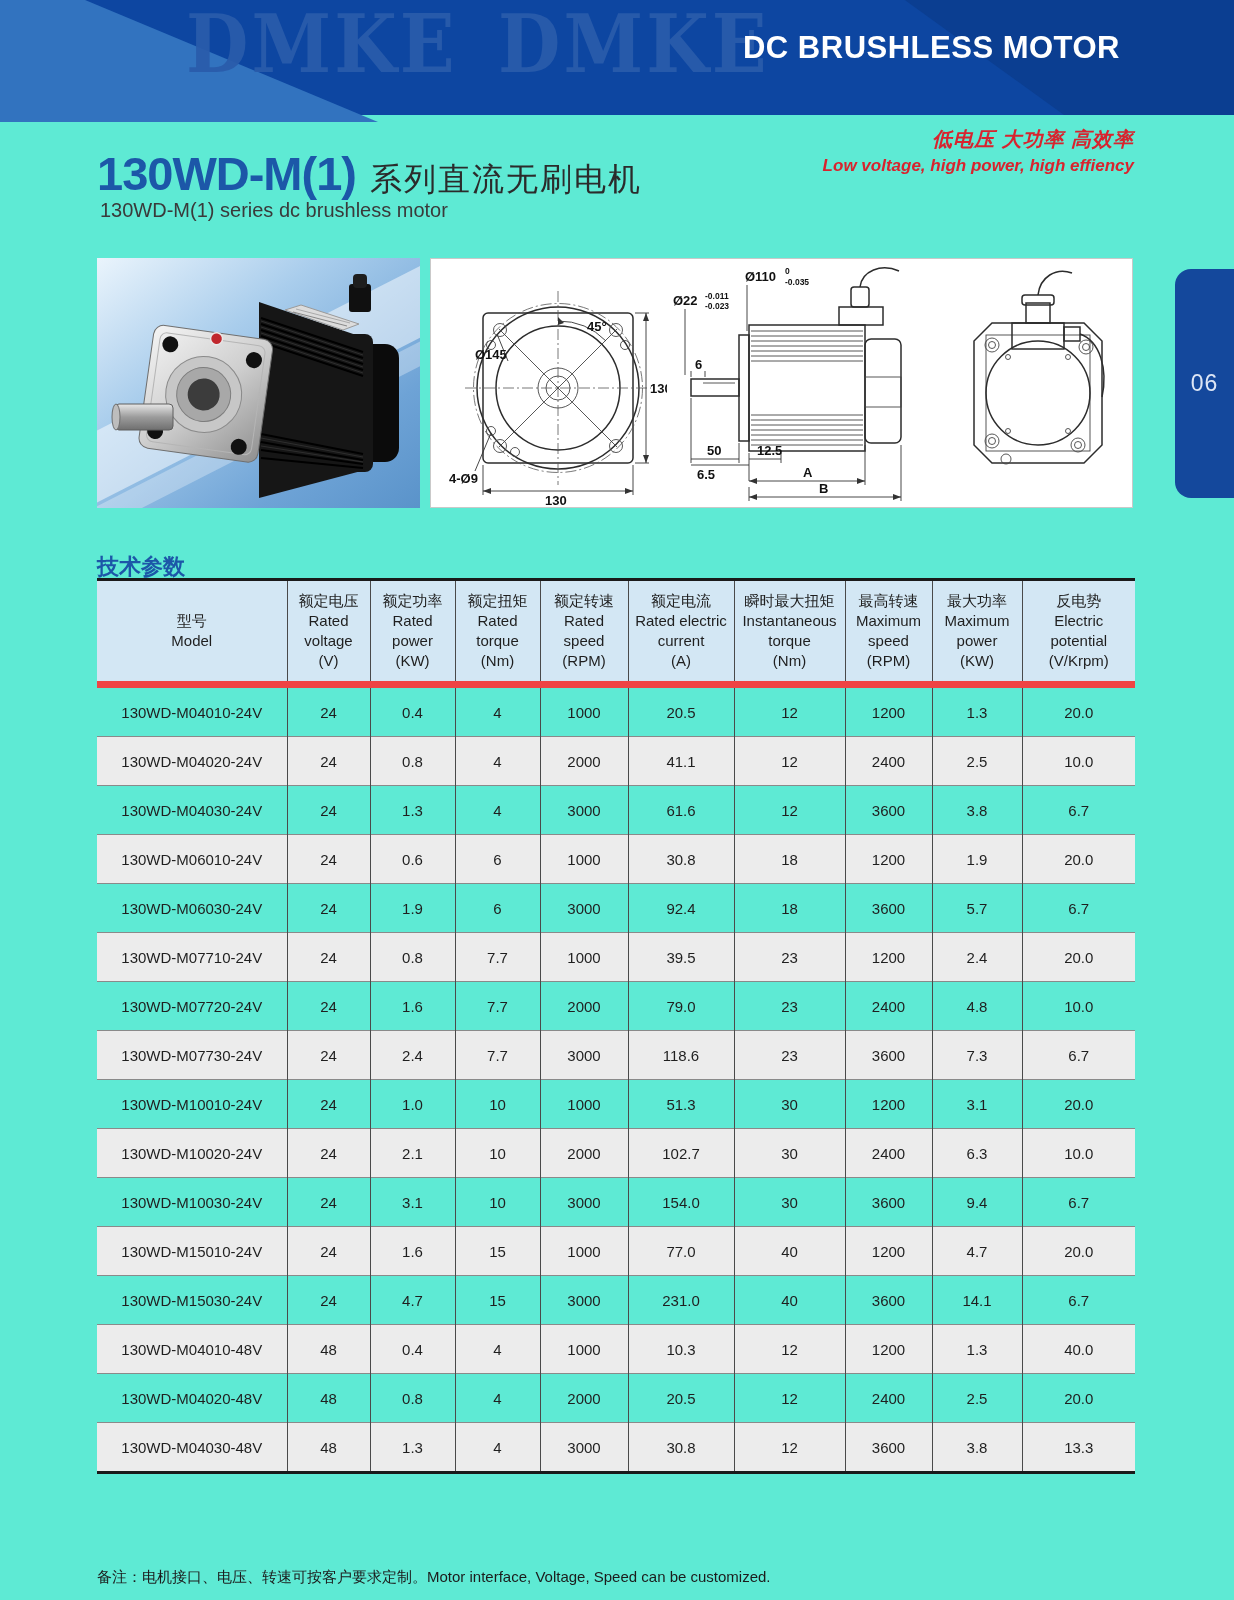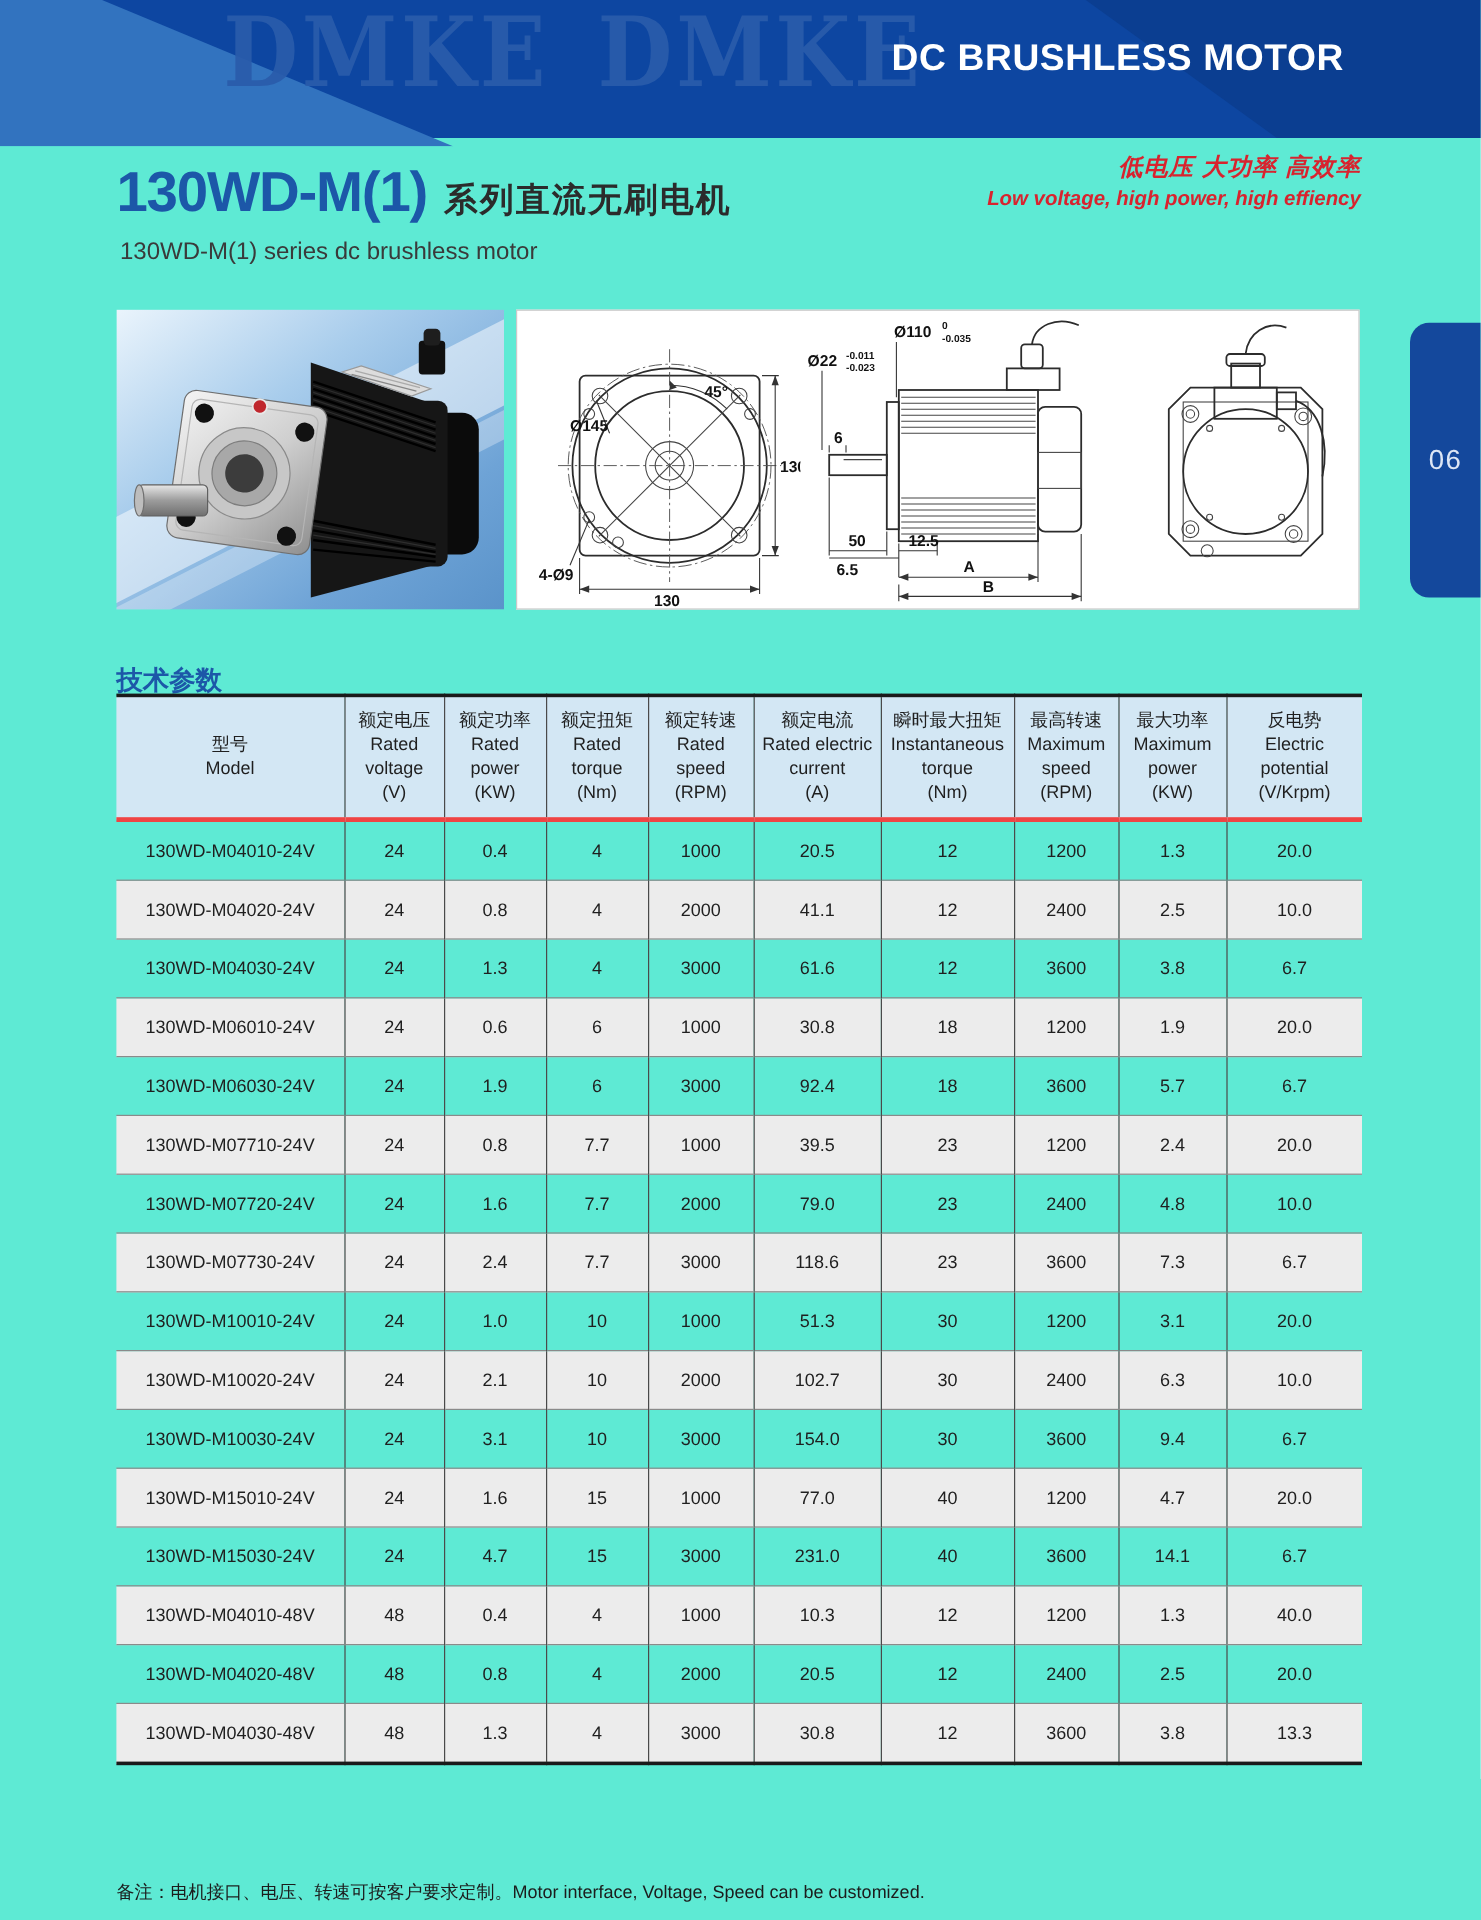--- a/index.html
+++ b/index.html
@@ -28,7 +28,7 @@
   .slogan-en{font-size:17px;margin-top:3px;}
 
   
-  .series-title{position:absolute;left:97px;top:132px;display:flex;align-items:baseline;}
+  .series-title{position:absolute;left:97px;top:146px;display:flex;align-items:baseline;}
   .series-code{color:#1c57a8;font-size:47px;font-weight:bold;letter-spacing:-1px;}
   .series-cn{color:#2b2b2b;font-size:28px;font-weight:bold;margin-left:14px;letter-spacing:2px;margin-top:12px;}
   .series-sub{position:absolute;left:100px;top:199px;font-size:20px;color:#3a3a3a;}

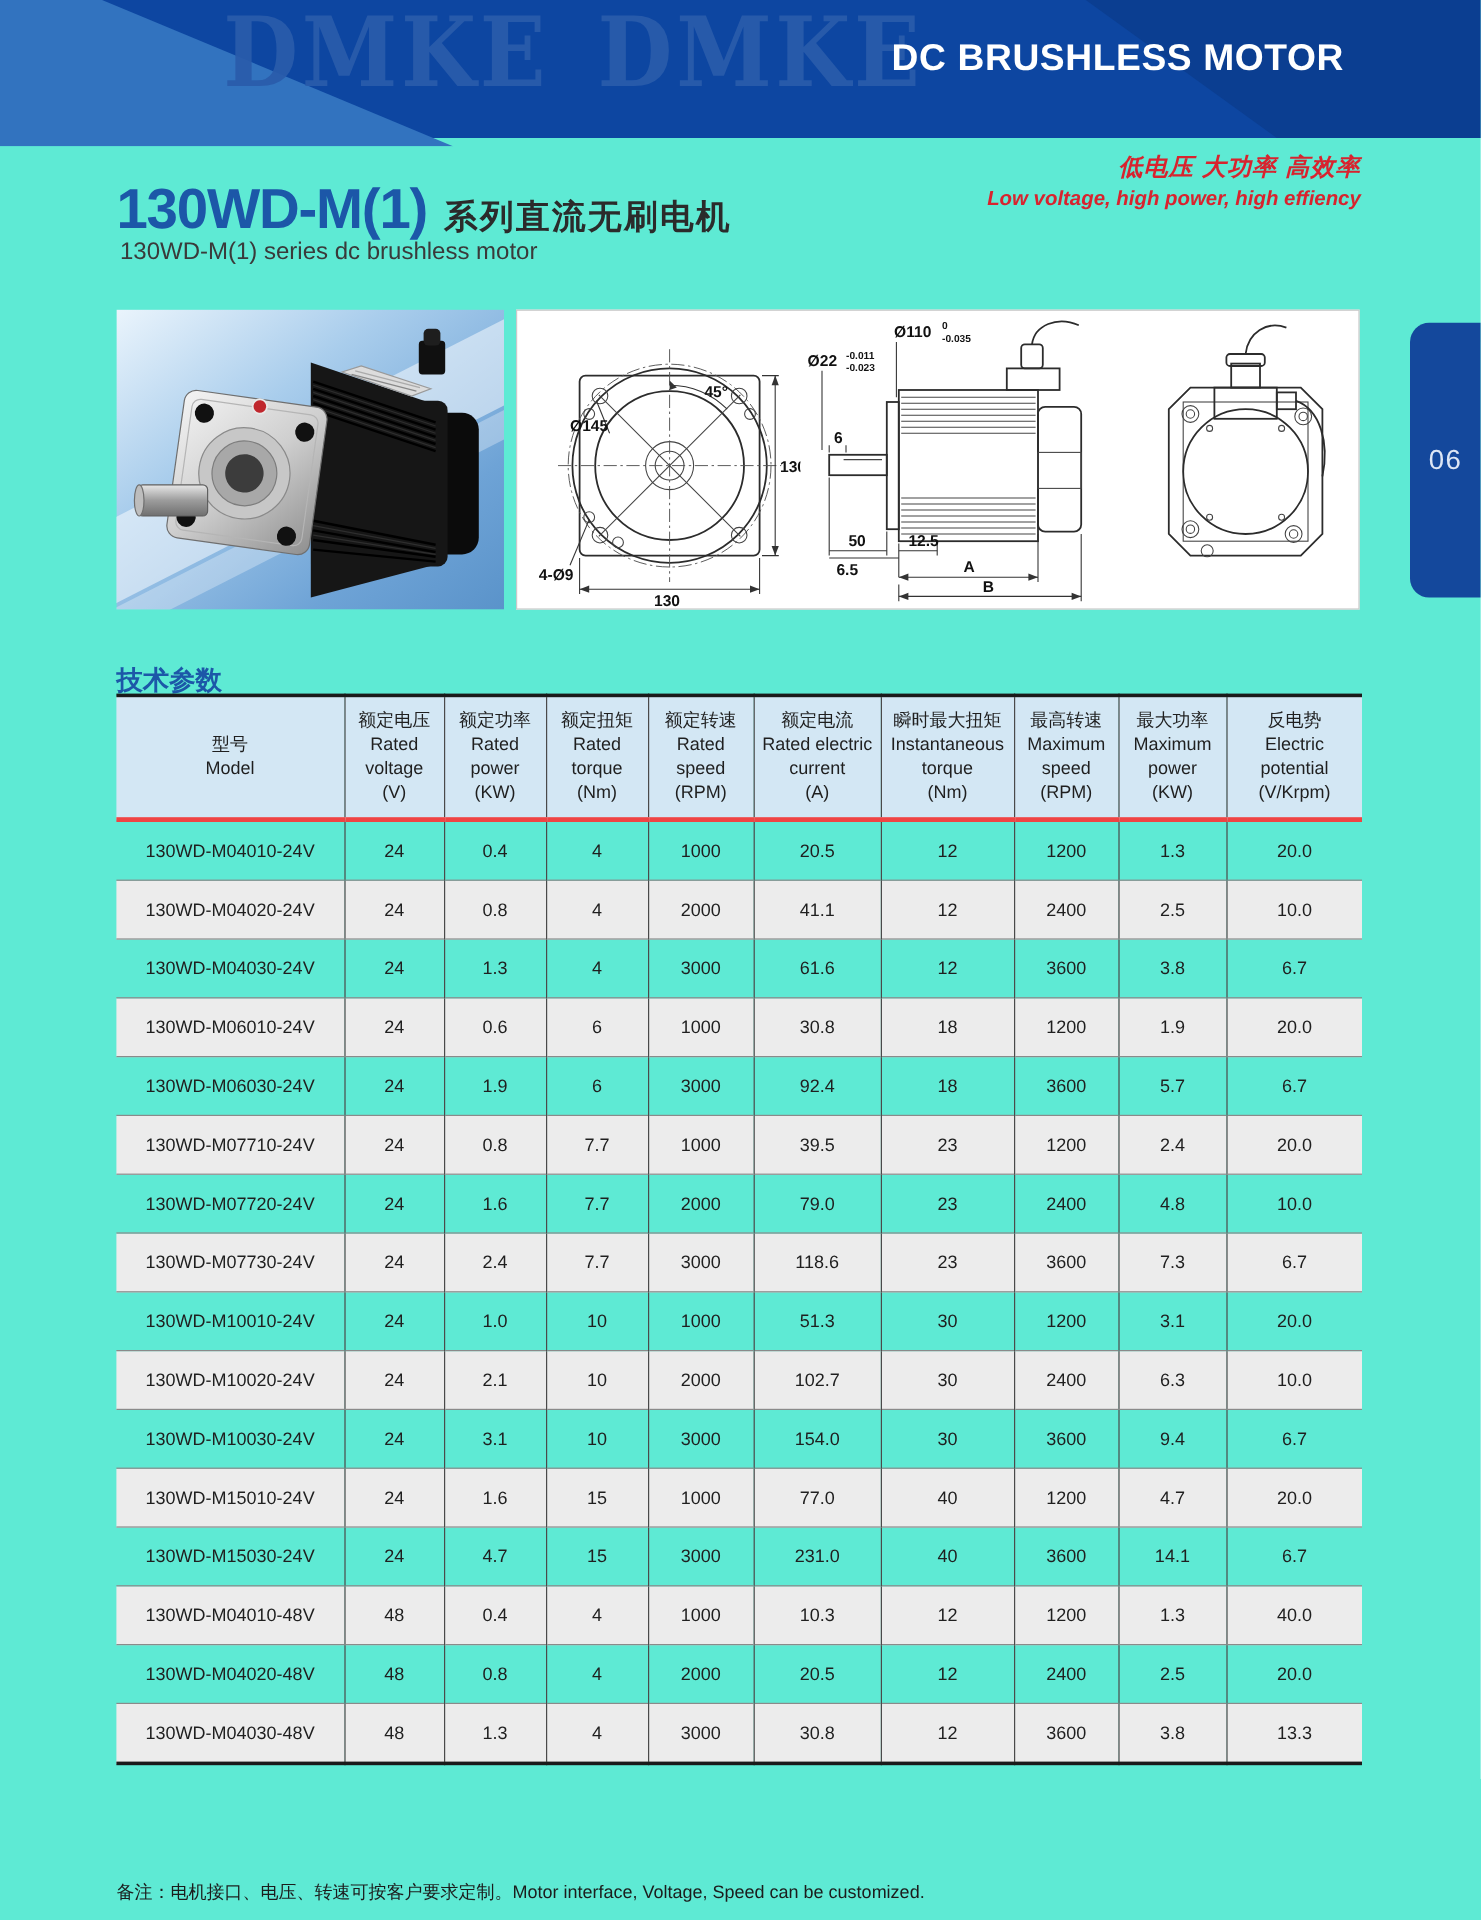--- a/index.html
+++ b/index.html
@@ -30,7 +30,7 @@
   
   .series-title{position:absolute;left:97px;top:146px;display:flex;align-items:baseline;}
   .series-code{color:#1c57a8;font-size:47px;font-weight:bold;letter-spacing:-1px;}
-  .series-cn{color:#2b2b2b;font-size:28px;font-weight:bold;margin-left:14px;letter-spacing:2px;margin-top:12px;}
+  .series-cn{color:#2b2b2b;font-size:32px;font-weight:normal;margin-left:14px;letter-spacing:2px;margin-top:12px;}
   .series-sub{position:absolute;left:100px;top:199px;font-size:20px;color:#3a3a3a;}
 
   

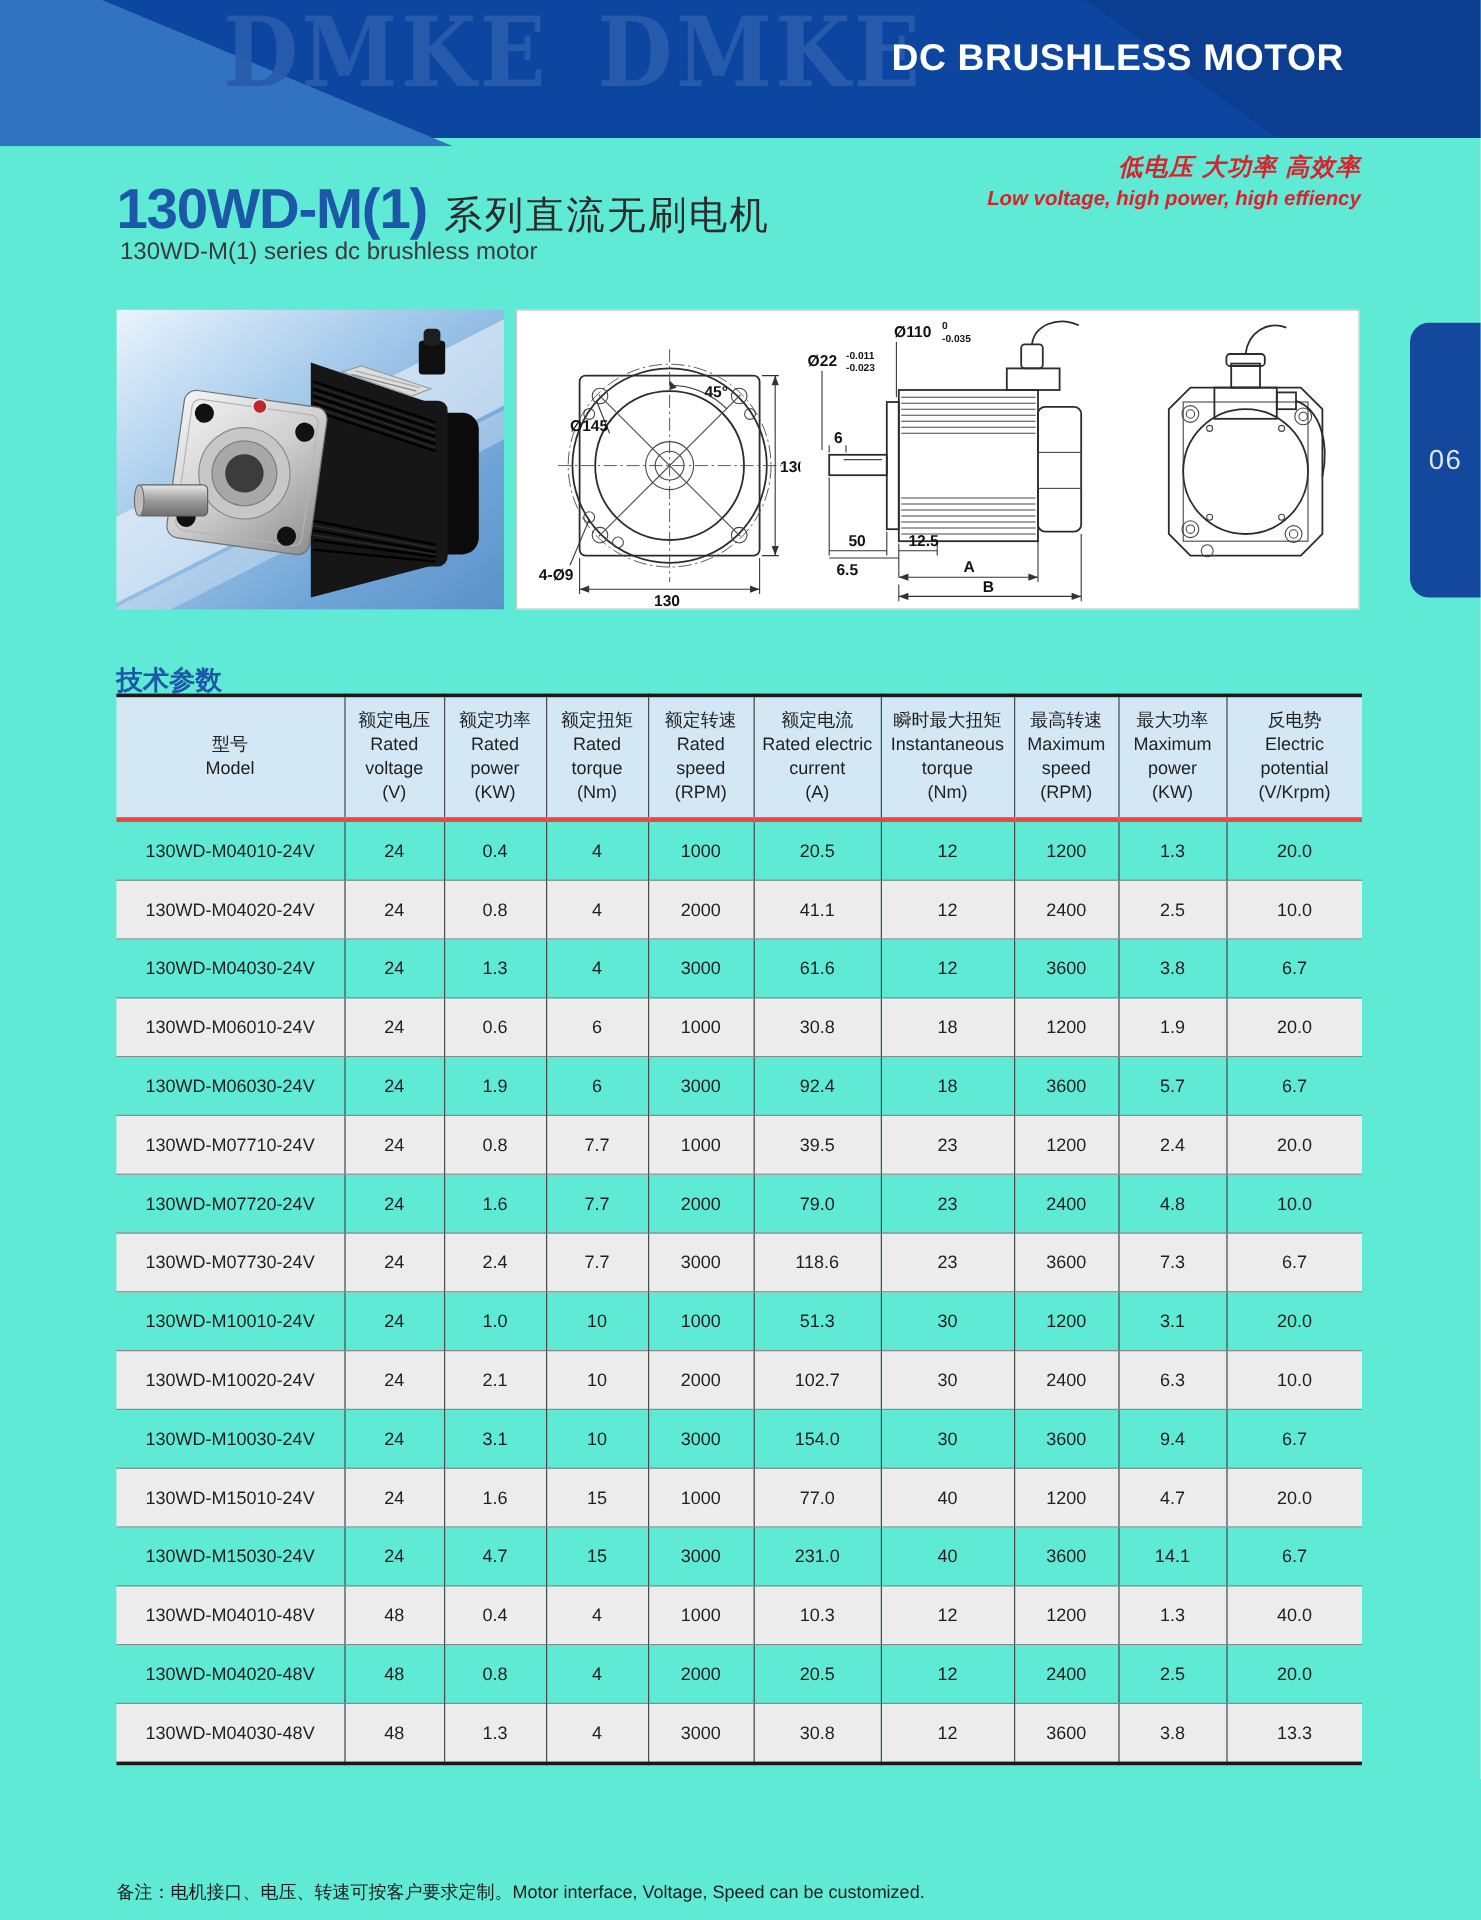--- a/index.html
+++ b/index.html
@@ -60,7 +60,7 @@
   table.spec{border-collapse:collapse;table-layout:fixed;width:1038px;
         border-top:3px solid #1a1a1a;border-bottom:3px solid #1a1a1a;}
   table.spec th{background:#d3e7f4;height:96px;padding:2px 2px;font-size:15px;font-weight:normal;
-        text-align:center;vertical-align:middle;border-bottom:4px solid #ef4444;line-height:1.32;}
+        text-align:center;vertical-align:middle;border-bottom:7px solid #ef4444;line-height:1.32;}
   table.spec th + th, table.spec td + td{border-left:1px solid #4a4a4a;}
   table.spec td{height:48px;padding:0 2px;font-size:15px;text-align:center;vertical-align:middle;}
   table.spec tbody tr + tr td{border-top:1px solid #8a8a8a;}

